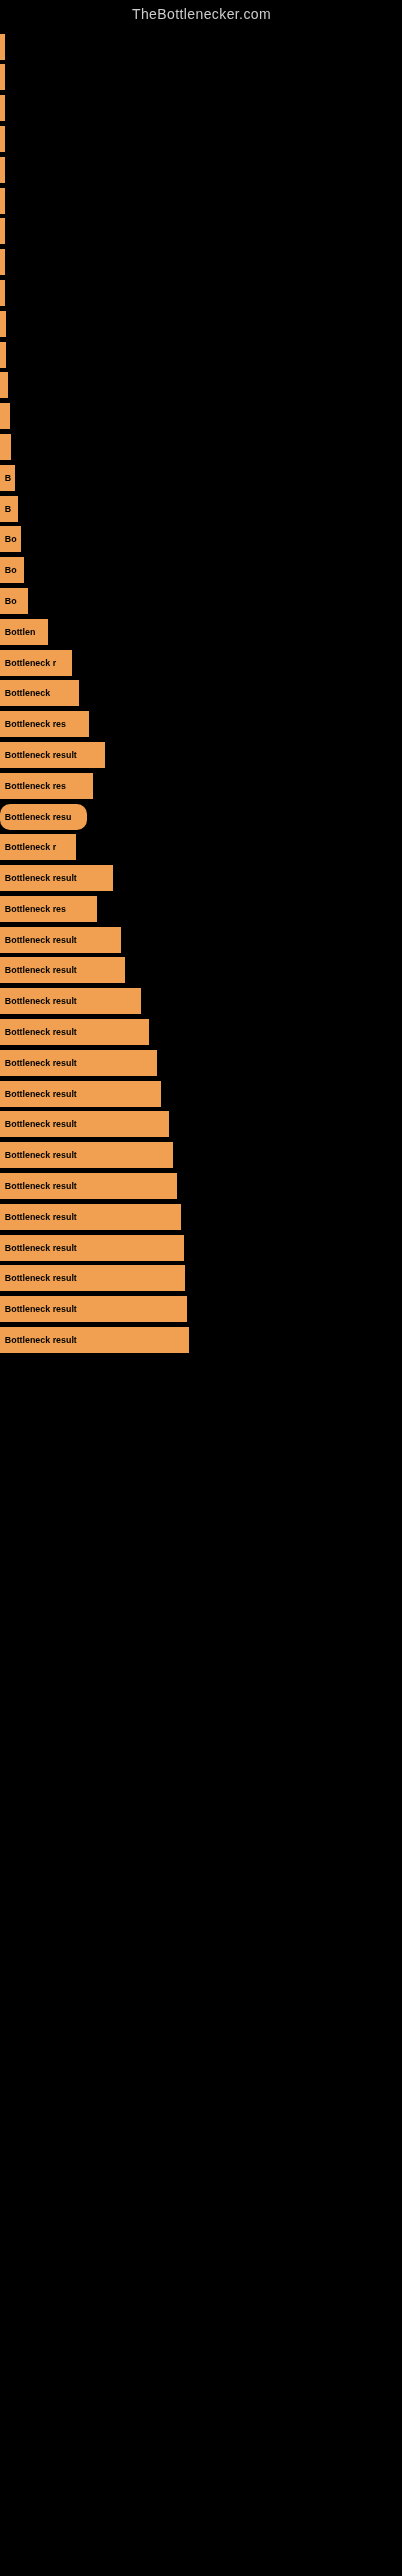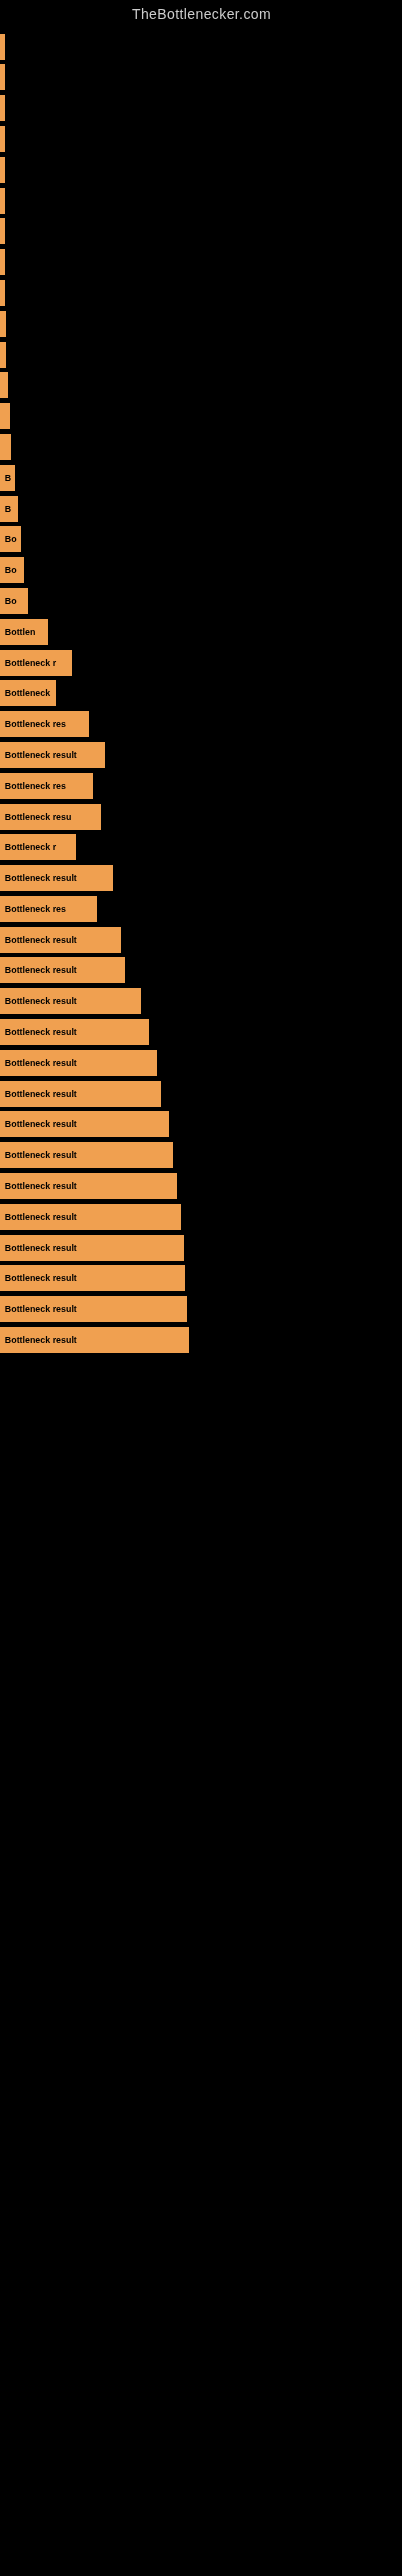--- a/index.html
+++ b/index.html
@@ -106,7 +106,7 @@
       <div class="bar" style="width: 72px;">Bottleneck r</div>
     </div>
     <div class="bar-row">
-      <div class="bar" style="width: 56px;">Bottleneck</div>
+      <div class="bar" style="width: 79px;">Bottleneck</div>
     </div>
     <div class="bar-row">
       <div class="bar" style="width: 89px;">Bottleneck res</div>

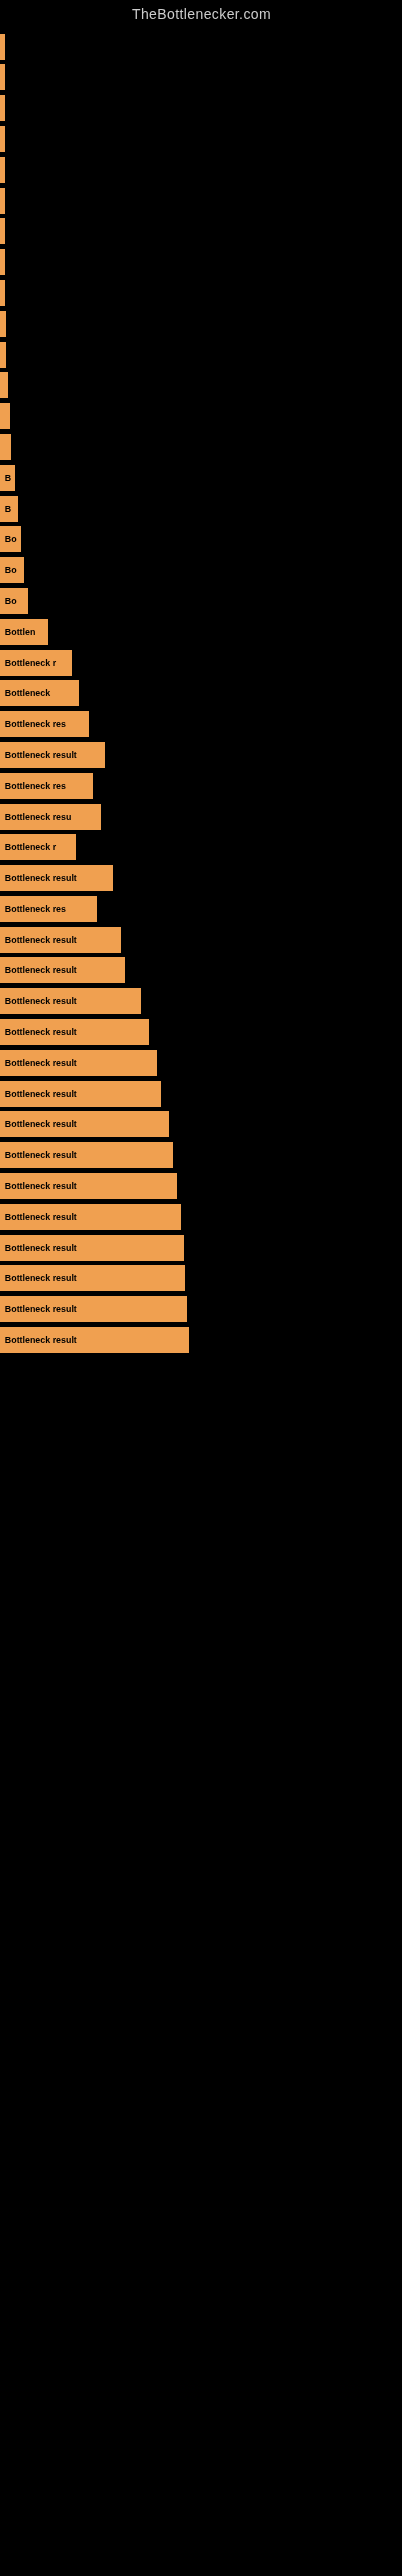--- a/index.html
+++ b/index.html
@@ -118,7 +118,7 @@
       <div class="bar" style="width: 93px;">Bottleneck res</div>
     </div>
     <div class="bar-row">
-      <div class="bar" style="width: 101px;">Bottleneck resu</div>
+      <div class="bar" style="width: 87px; border-radius: 10px;">Bottleneck resu</div>
     </div>
     <div class="bar-row">
       <div class="bar" style="width: 76px;">Bottleneck r</div>

